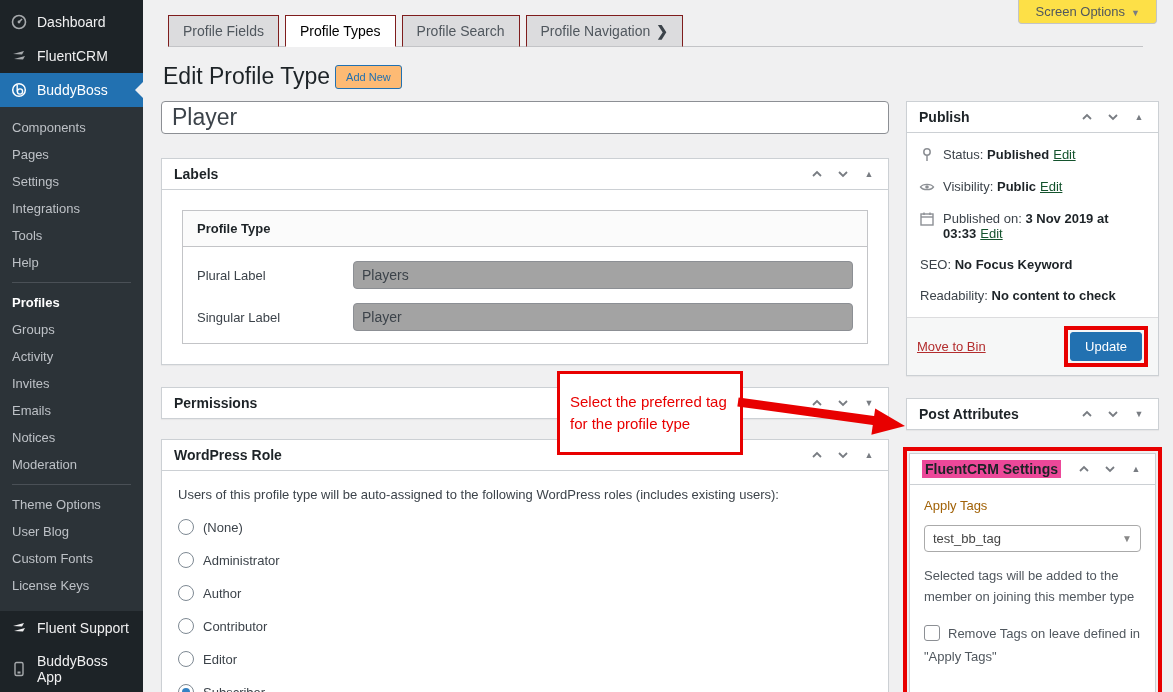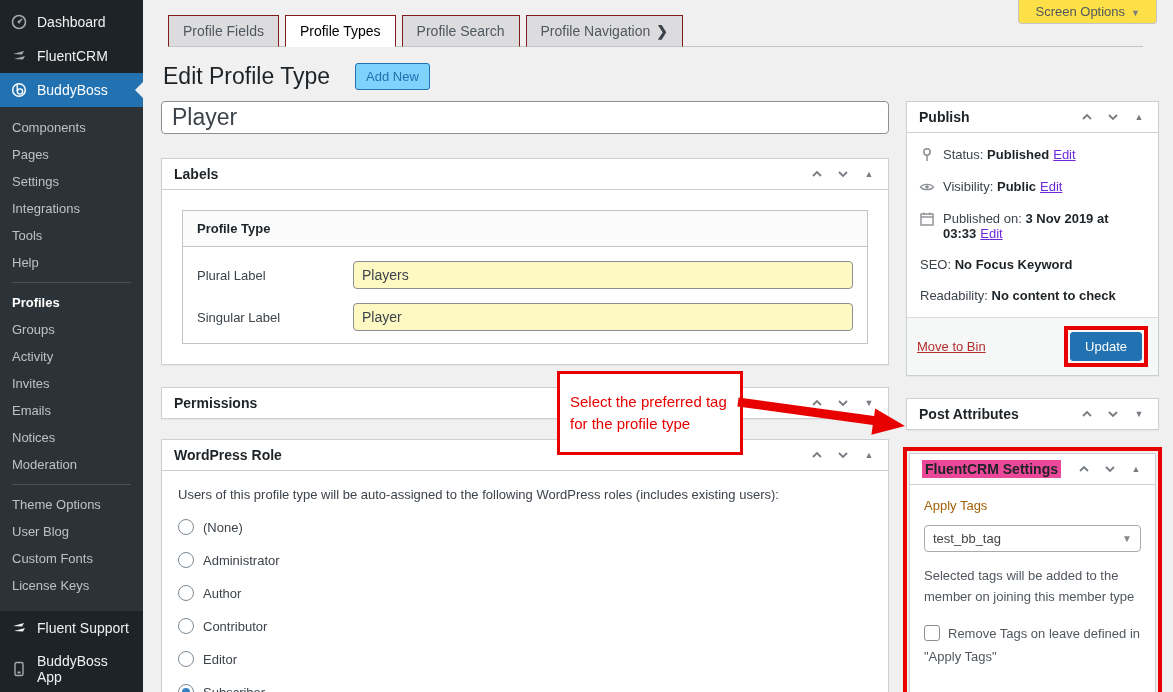--- a/index.html
+++ b/index.html
@@ -31,7 +31,7 @@
   .tab.active { background:#fff; color:#000; border-bottom:1px solid #fff; }
   .tab .chev { margin-left:6px; color:#3c434a; font-weight:bold; }
 
-  .heading-row { margin:16px 0 0 20px; display:flex; align-items:center; gap:25px; }
+  .heading-row { margin:16px 0 0 20px; display:flex; align-items:center; gap:5px; }
   .page-title { font-size:23px; font-weight:400; color:#1d2327; }
   .add-new-btn { background:#7dd3fc; border:1px solid #2271b1; color:#2271b1; font-size:13px;
     padding:5px 10px; border-radius:3px; cursor:pointer; }

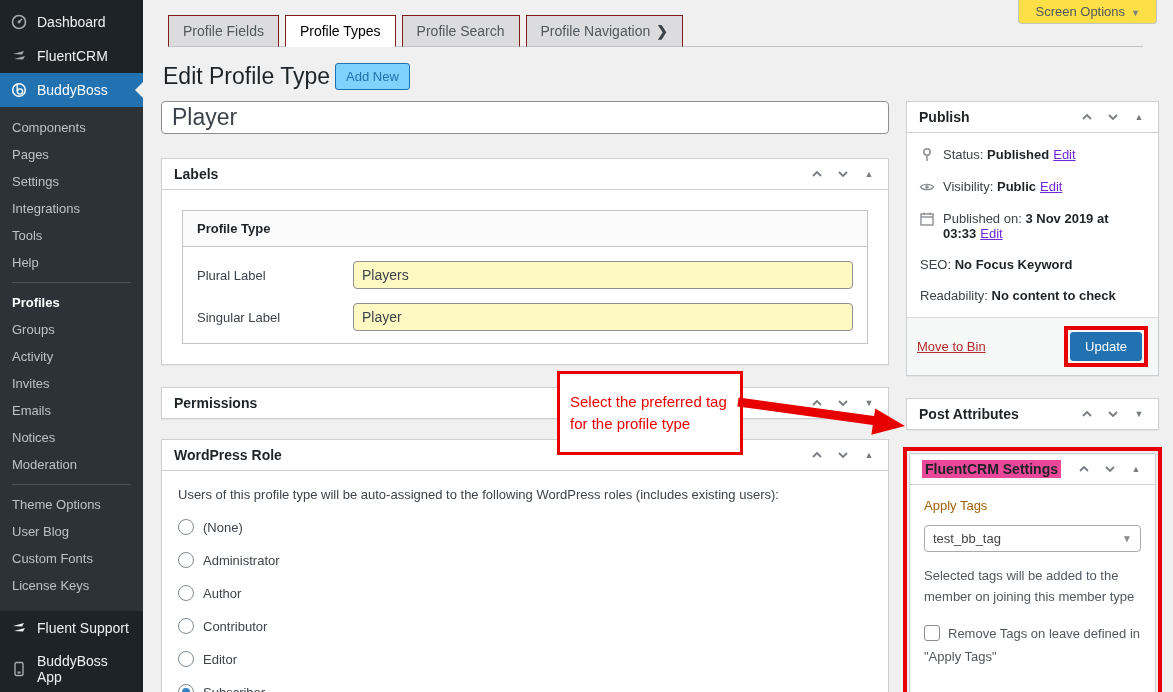--- a/index.html
+++ b/index.html
@@ -33,7 +33,7 @@
 
   .heading-row { margin:16px 0 0 20px; display:flex; align-items:center; gap:5px; }
   .page-title { font-size:23px; font-weight:400; color:#1d2327; }
-  .add-new-btn { background:#7dd3fc; border:1px solid #2271b1; color:#2271b1; font-size:13px;
+  .add-new-btn { background:#fdba74; border:1px solid #2271b1; color:#2271b1; font-size:11px;
     padding:5px 10px; border-radius:3px; cursor:pointer; }
 
   .columns { display:flex; margin:11px 0 0 18px; gap:17px; align-items:flex-start; }

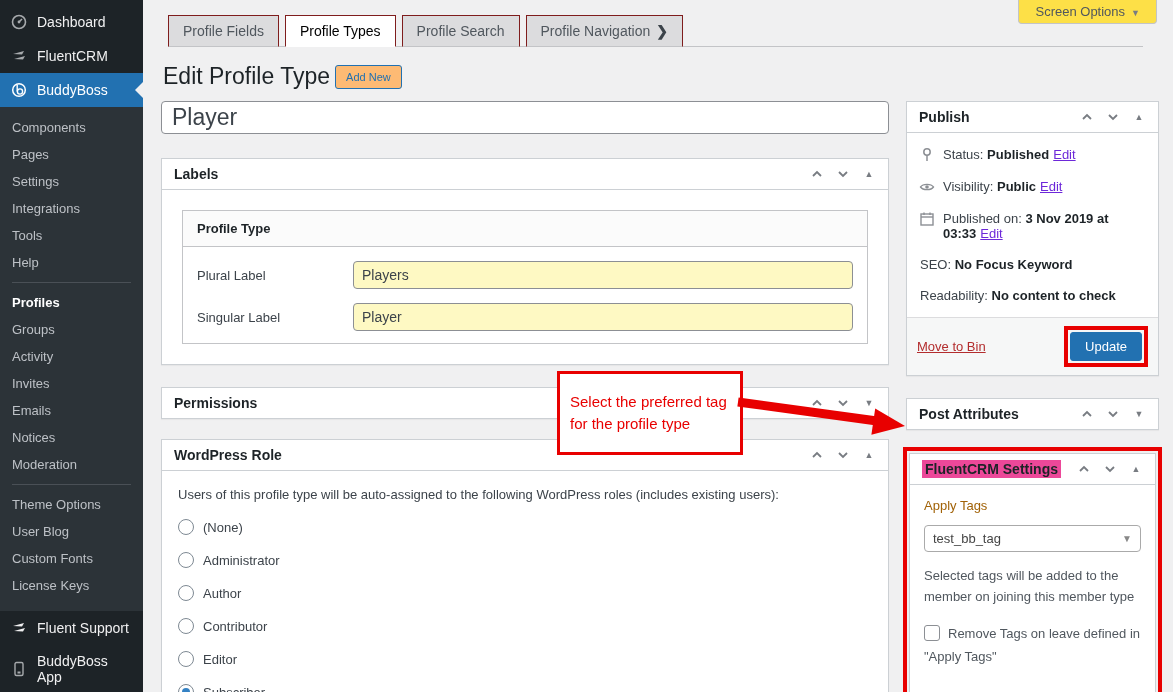--- a/index.html
+++ b/index.html
@@ -74,7 +74,7 @@
   .pub-icon { width:16px; height:16px; color:#8c8f94; flex:0 0 16px; }
   .pub-icon svg { display:block; }
   .pub-strong { font-weight:bold; color:#1d2327; }
-  a.edit-link { color:#6d28d9; text-decoration:underline; cursor:pointer; margin-left:4px; }
+  a.edit-link { color:#14532d; text-decoration:underline; cursor:pointer; margin-left:4px; }
   .pub-footer { display:flex; align-items:center; justify-content:space-between; background:#f6f7f7;
     border-top:1px solid #dcdcde; padding:8px 10px; }
   a.move-bin { color:#b32d2e; text-decoration:underline; font-size:13px; cursor:pointer; }

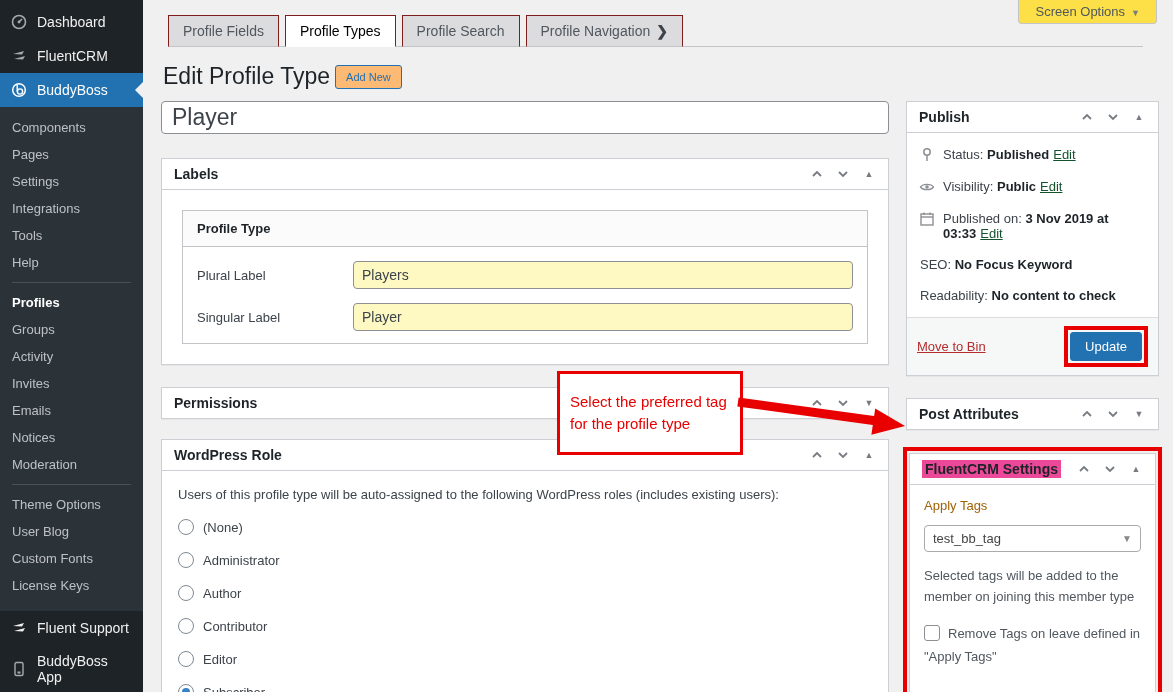--- a/index.html
+++ b/index.html
@@ -60,7 +60,7 @@
   .inner-row { display:flex; align-items:center; padding:8px 14px 6px 14px; }
   .inner-row-label { width:156px; font-size:13px; color:#3c434a; }
   .inner-row input { flex:1; height:28px; border:1px solid #8c8f94; border-radius:4px; padding:2px 8px;
-    font-size:14px; color:#3c434a; font-family:"Liberation Sans",sans-serif; background:#fef9c3; max-width:505px; }
+    font-size:14px; color:#3c434a; font-family:"Liberation Sans",sans-serif; background:#a3a3a3; max-width:505px; }
 
   
   .role-desc { margin:2px 0 6px 0; }

